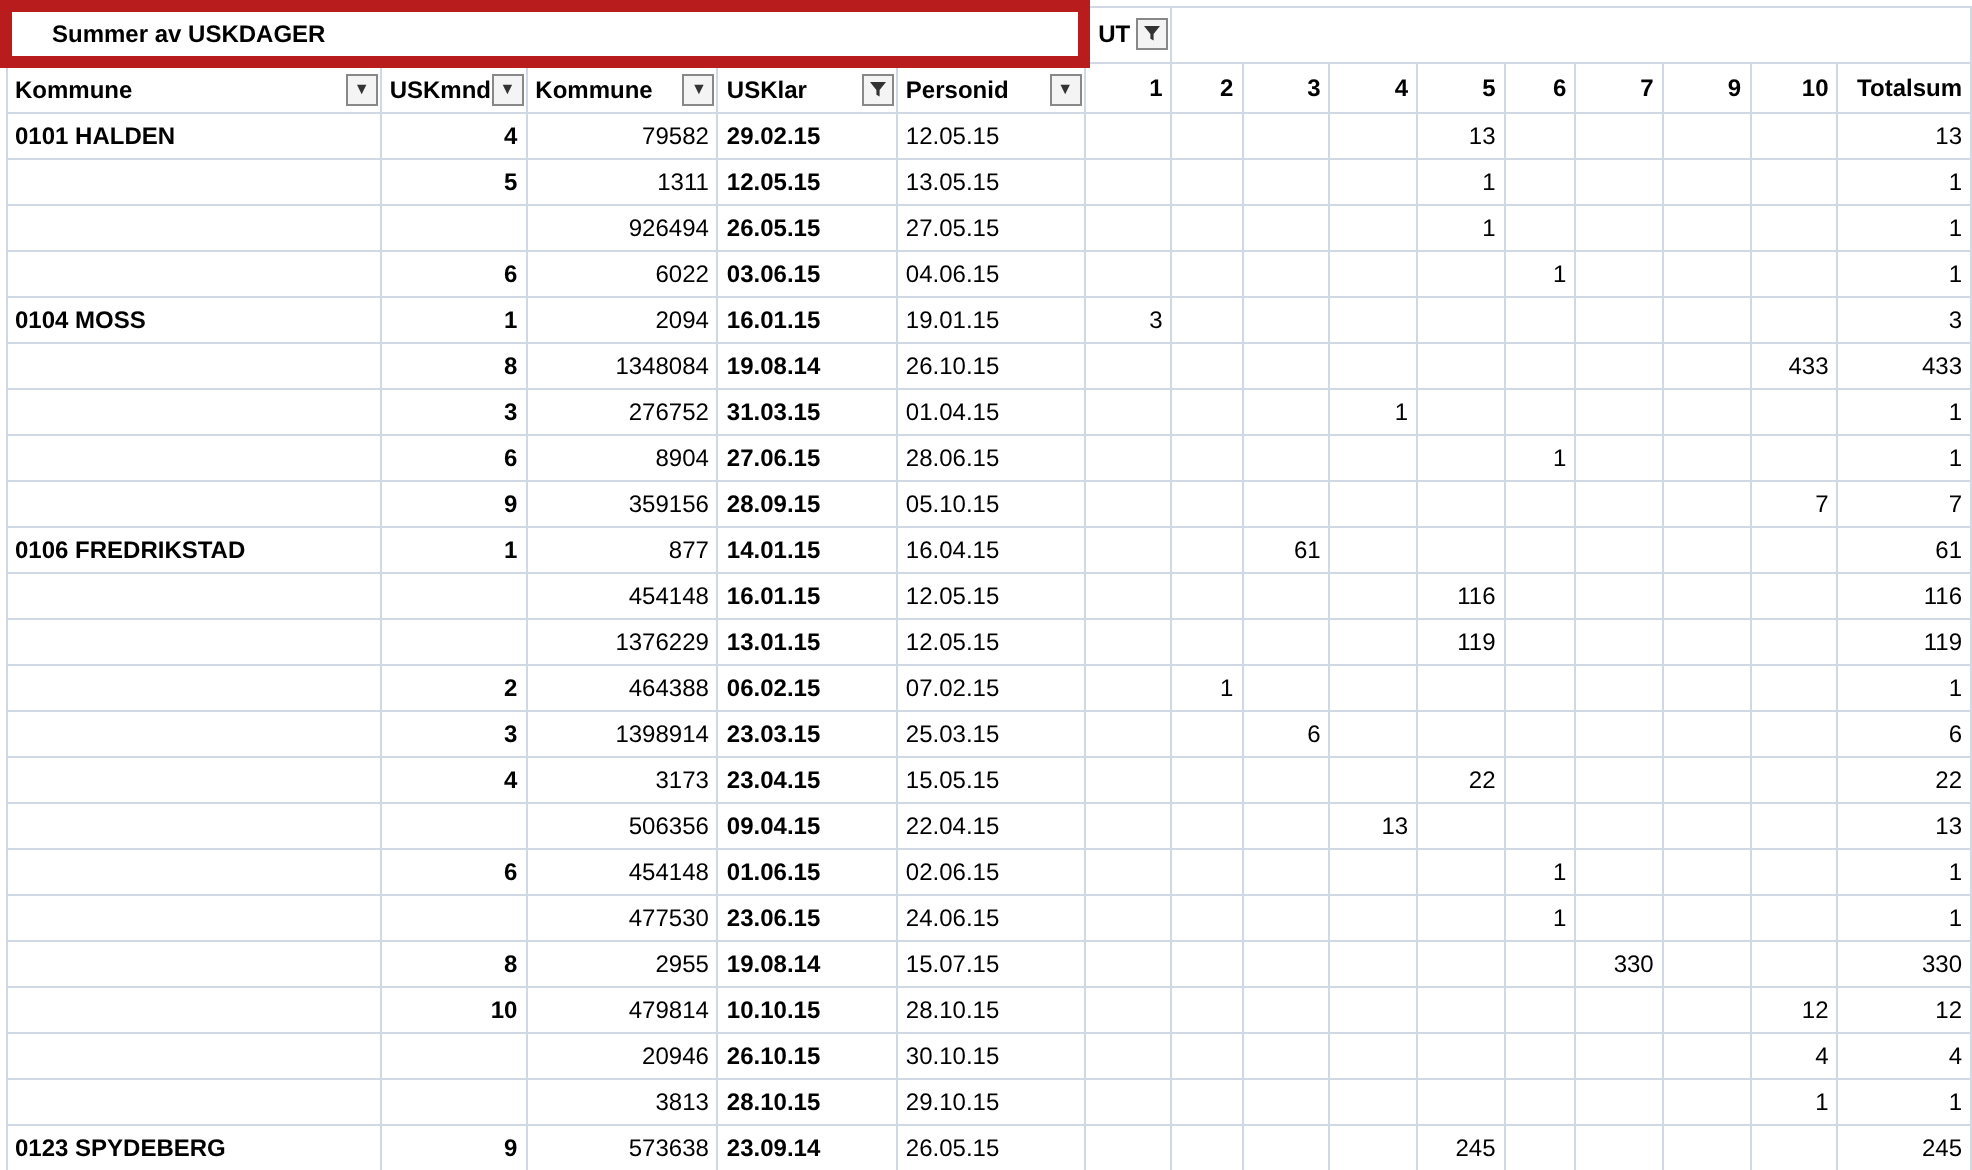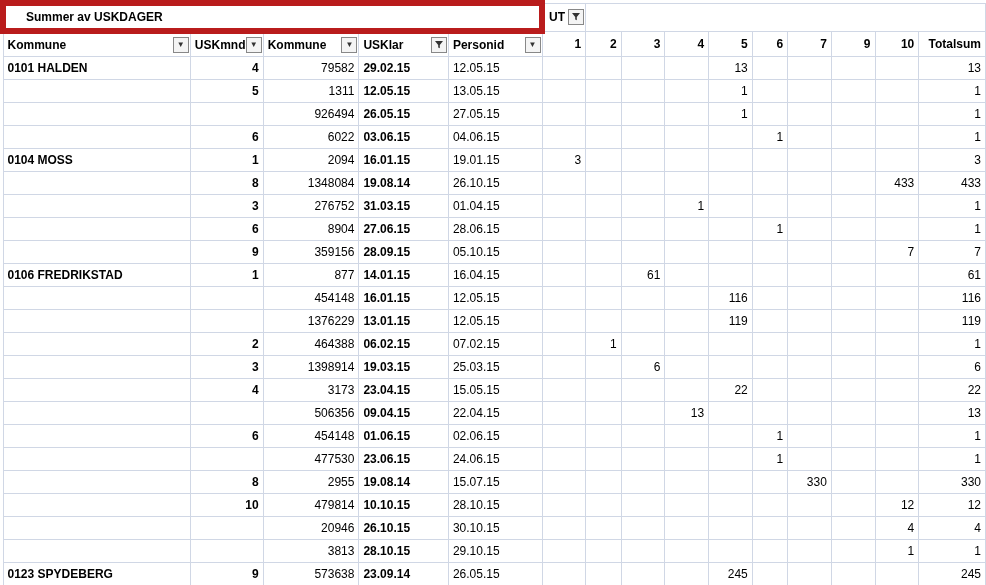--- a/index.html
+++ b/index.html
@@ -353,7 +353,7 @@
         <td class="left bold"></td>
         <td class="right bold">3</td>
         <td class="right">1398914</td>
-        <td class="left bold">19.03.15</td>
+        <td class="left bold">23.03.15</td>
         <td class="left">25.03.15</td>
         <td class="right"></td>
         <td class="right"></td>

